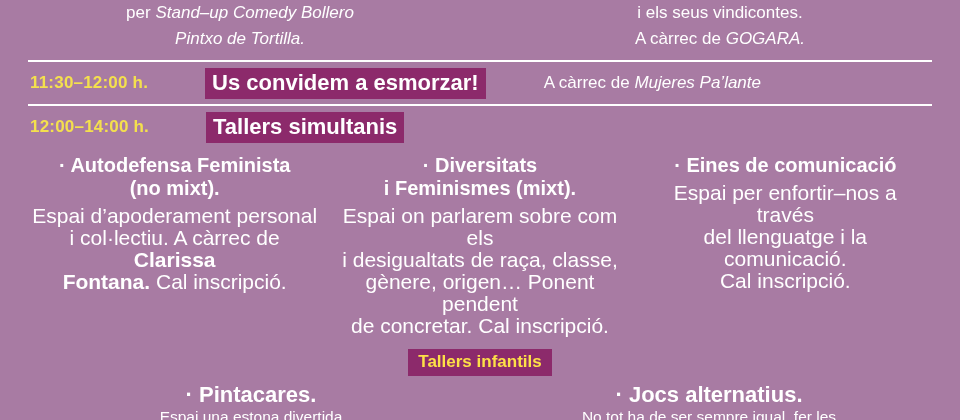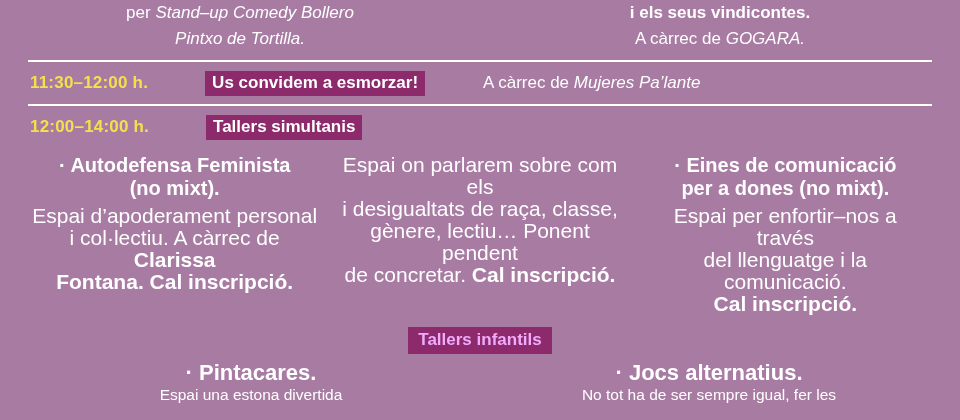--- a/index.html
+++ b/index.html
@@ -38,7 +38,7 @@
   .top-col.left { padding-right: 30px; }
   .top-col.right { padding-left: 30px; }
   .ital { font-style: italic; }
-  .bold { font-weight: bold; }
+  .bold { font-weight: normal; }
   .bold-ital { font-weight: bold; }
 
   

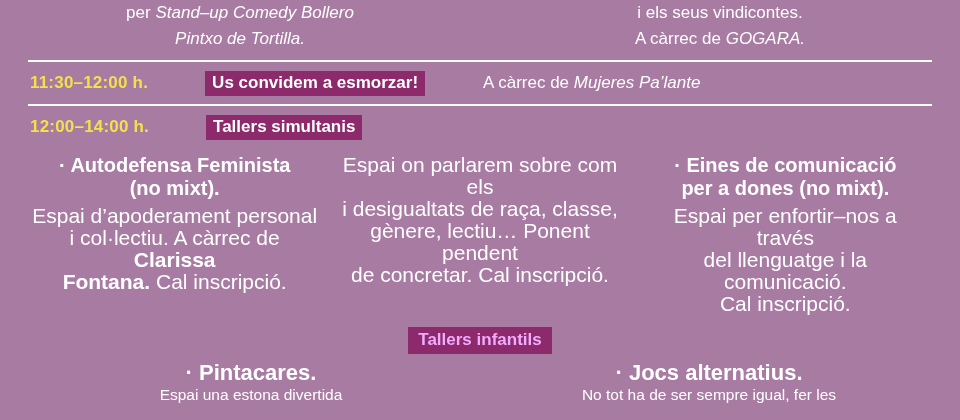--- a/index.html
+++ b/index.html
@@ -68,7 +68,7 @@
     background: #8c2a6b;
     color: #ffffff;
     font-weight: bold;
-    font-size: 17px;
+    font-size: 22px;
     padding: 2px 7px 3px 7px;
     margin-left: 9px;
     display: inline-block;

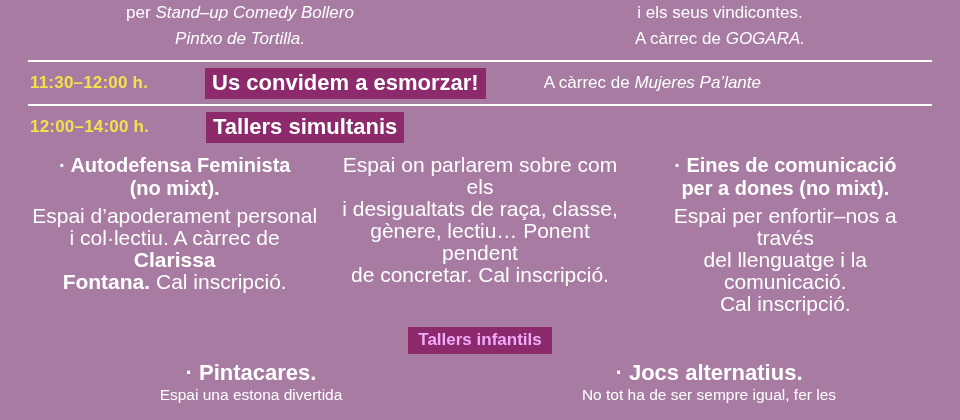--- a/index.html
+++ b/index.html
@@ -193,6 +193,10 @@
     </div>
 
     <div class="col">
+      <div class="col-title">
+        <div>· Diversitats</div>
+        <div>i Feminismes (mixt).</div>
+      </div>
       <div class="col-body">
         <div>Espai on parlarem sobre com els</div>
         <div>i desigualtats de raça, classe,</div>

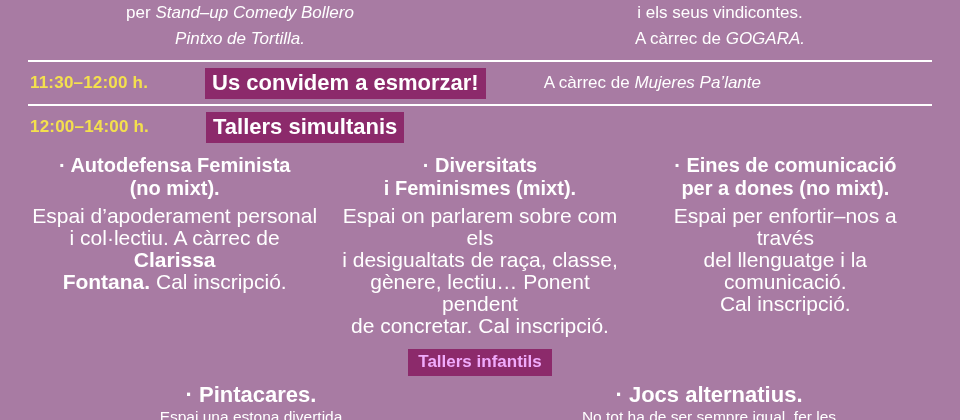--- a/index.html
+++ b/index.html
@@ -210,7 +210,6 @@
     <div class="col">
       <div class="col-title">
         <div>· Eines de comunicació</div>
-        <div>per a dones (no mixt).</div>
       </div>
       <div class="col-body">
         <div>Espai per enfortir–nos a través</div>

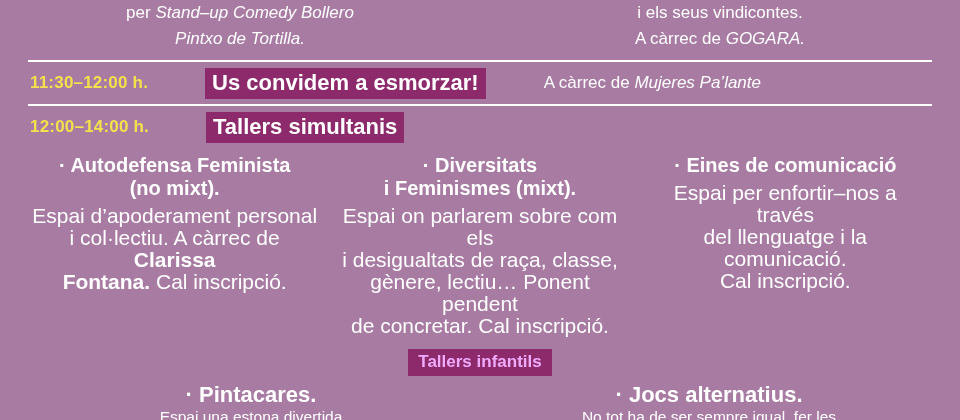--- a/index.html
+++ b/index.html
@@ -200,7 +200,7 @@
       <div class="col-body">
         <div>Espai on parlarem sobre com els</div>
         <div>i desigualtats de raça, classe,</div>
-        <div>gènere, lectiu… Ponent pendent</div>
+        <div>gènere, origen… Ponent pendent</div>
         <div>
           <span>de concretar. </span><span class="bold">Cal inscripció.</span>
         </div>

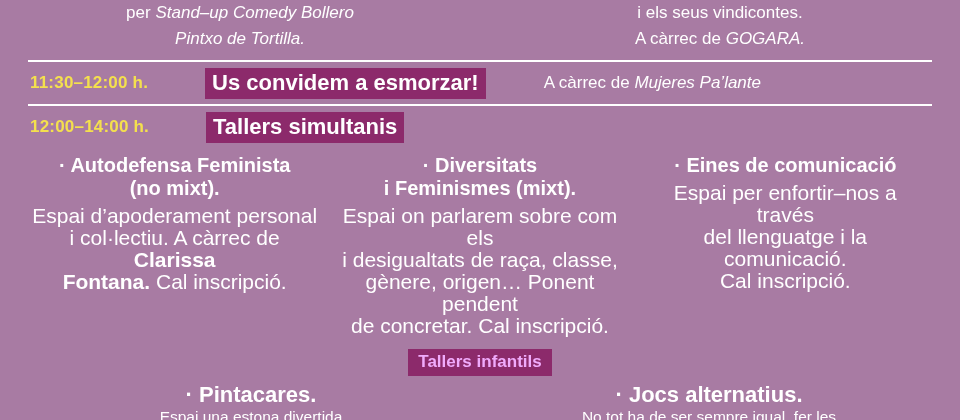--- a/index.html
+++ b/index.html
@@ -111,7 +111,7 @@
   .kids-heading {
     display: inline-block;
     background: #8c2a6b;
-    color: #f0abfc;
+    color: #fde047;
     font-weight: bold;
     font-size: 17px;
     padding: 3px 10px 4px 10px;

